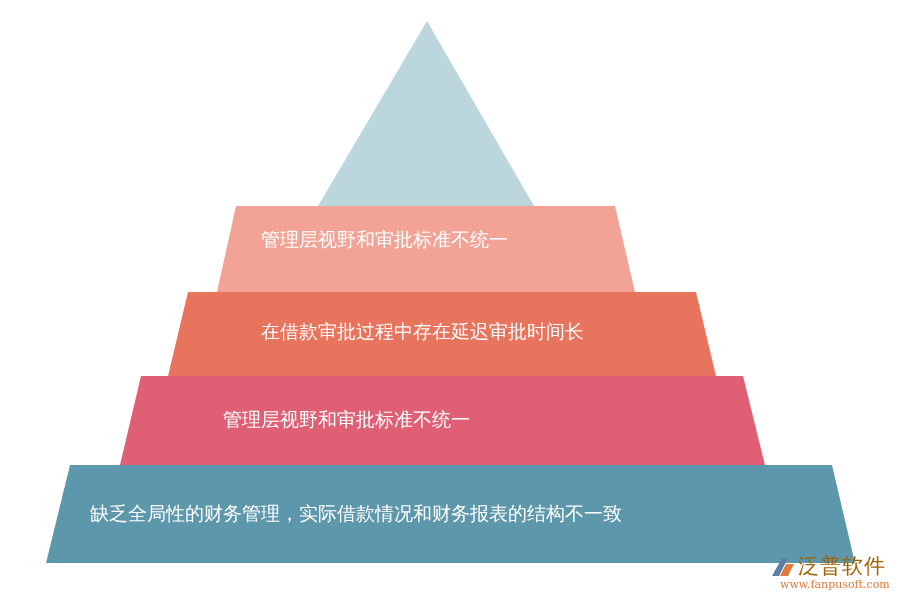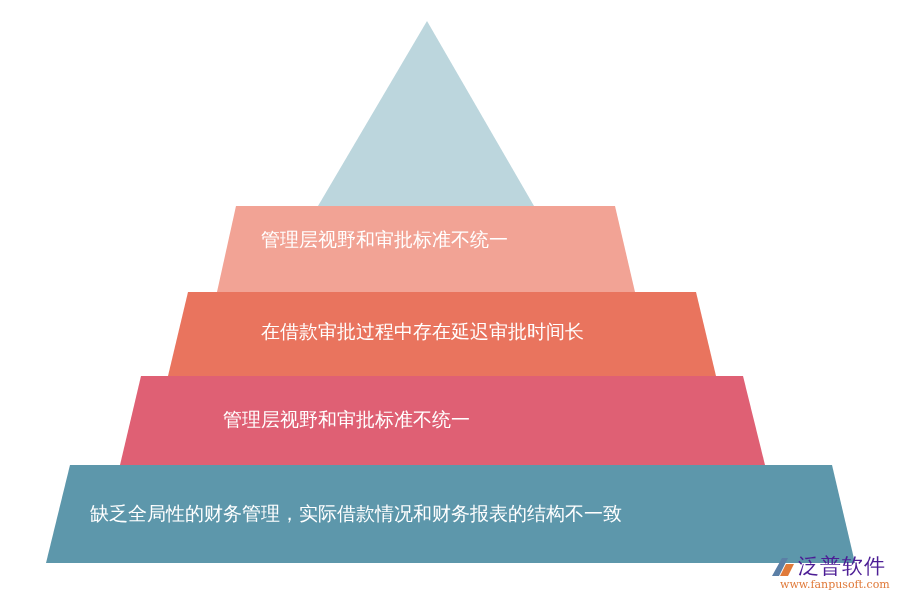--- a/index.html
+++ b/index.html
@@ -7,7 +7,7 @@
   svg.pyr { position:absolute; left:0; top:0; }
   .label { position:absolute; color:#ffffff; font-size:19px; white-space:nowrap; line-height:1; }
   .logo { position:absolute; left:770px; top:552px; width:125px; height:44px; }
-  .logo-text { position:absolute; left:28px; top:0; font-size:21px; color:#4c1d95; letter-spacing:1px; }
+  .logo-text { position:absolute; left:28px; top:0; font-size:21px; color:#a16207; letter-spacing:1px; }
   .logo-url { position:absolute; left:10px; top:26px; font-size:11px; color:#e07a3a; font-family:"DejaVu Serif", serif;text-align:right; }
   .logo-mark { position:absolute; left:0; top:2px; }
 </style>

